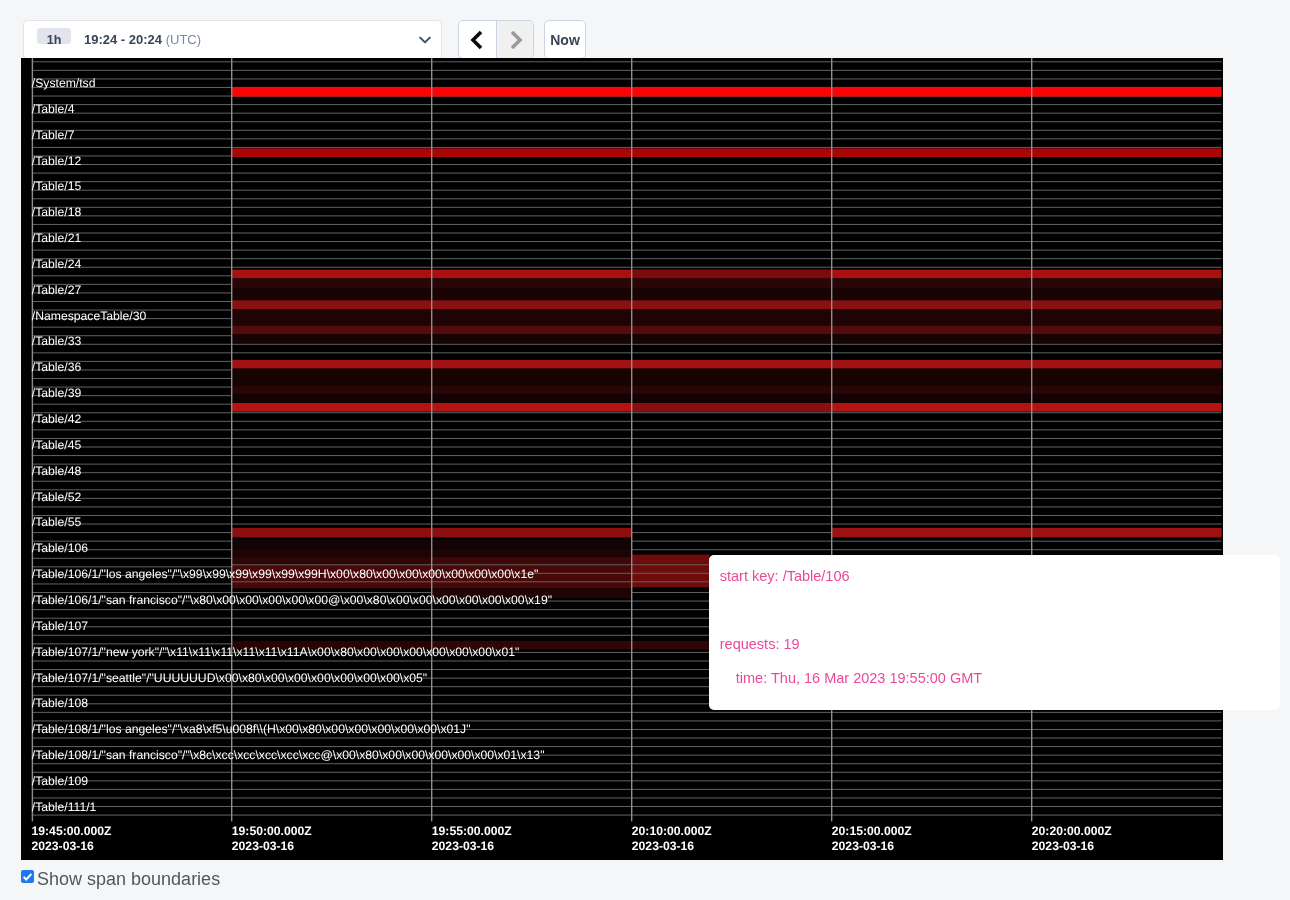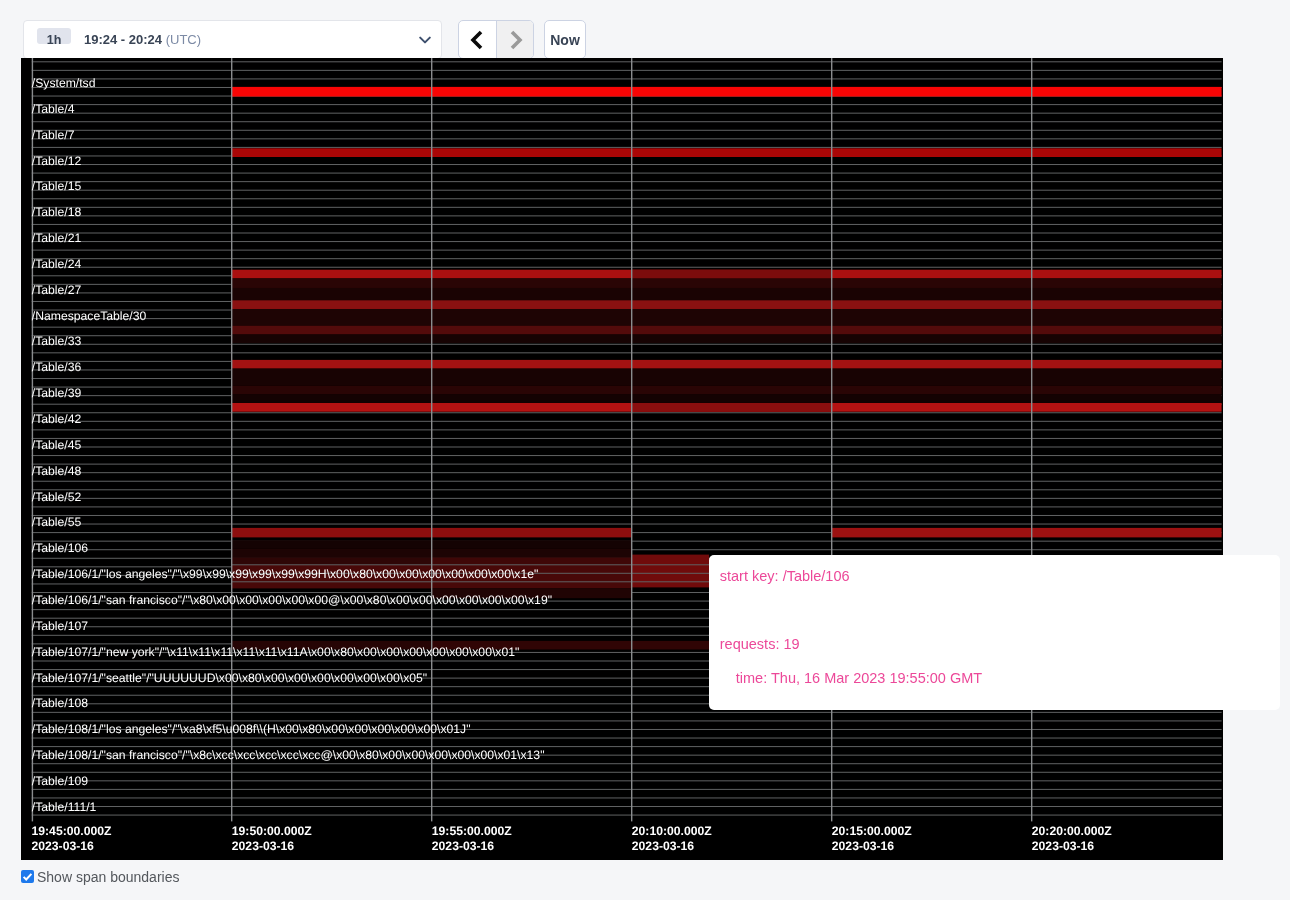--- a/index.html
+++ b/index.html
@@ -213,6 +213,6 @@
     <rect x="0" y="0" width="13" height="13" rx="2" fill="#1d79ec"></rect>
     <path d="M2.6 6.9 L5.2 9.5 L10.4 3.9" stroke="#fff" stroke-width="2" fill="none"></path>
   </svg>
-  <div class="abs" style="left:37px;top:868.8px;font-size:14px;color:#53575c;filter:blur(0px);">Show span boundaries</div>
+  <div class="abs" style="left:37px;top:868.8px;font-size:18px;color:#53575c;filter:blur(0px);">Show span boundaries</div>
 
 </body></html>

